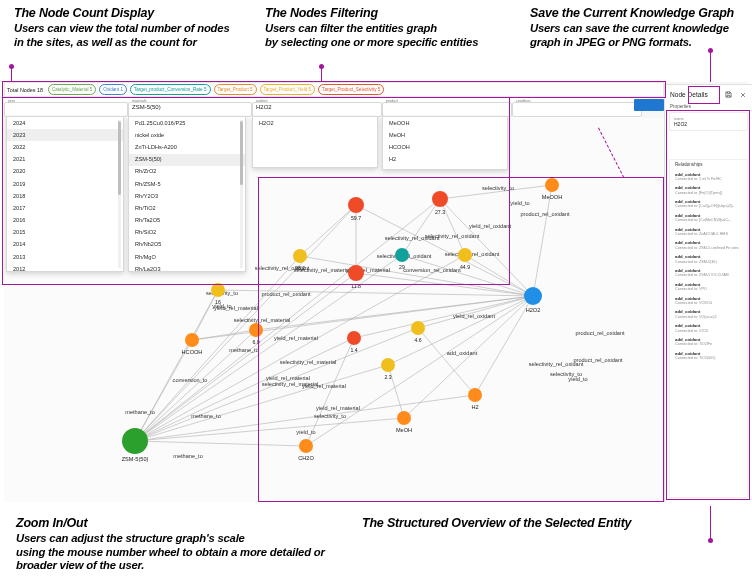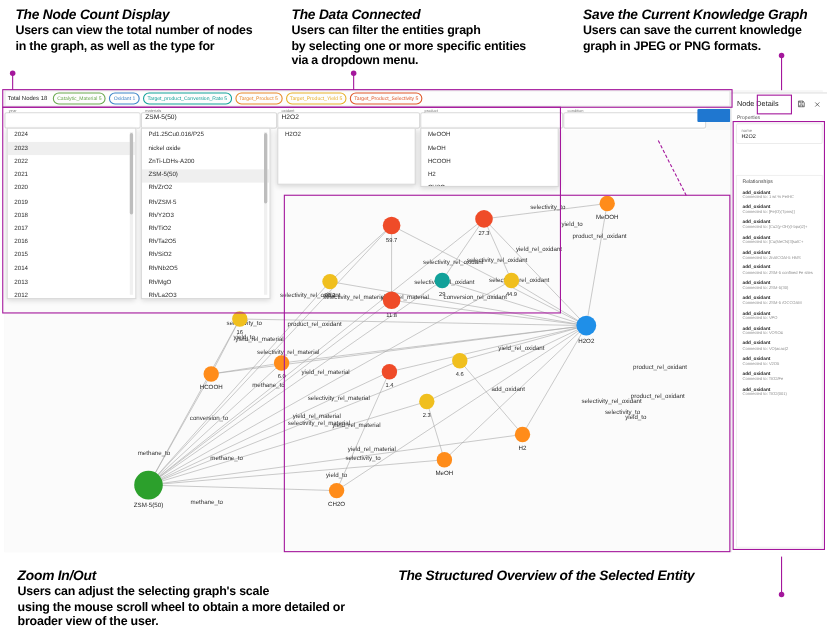--- a/index.html
+++ b/index.html
@@ -138,7 +138,7 @@
   <div class="dot" style="left:9px; top:64px;"></div>
 
   <div class="anno" style="left:265px; top:6px; width:260px;">
-    <div class="atitle">The Data Connected</div>
+    <div class="atitle">The Nodes Filtering</div>
     <div class="abody">
       <div>Users can filter the entities graph</div>
       <div>by selecting one or more specific entities</div>

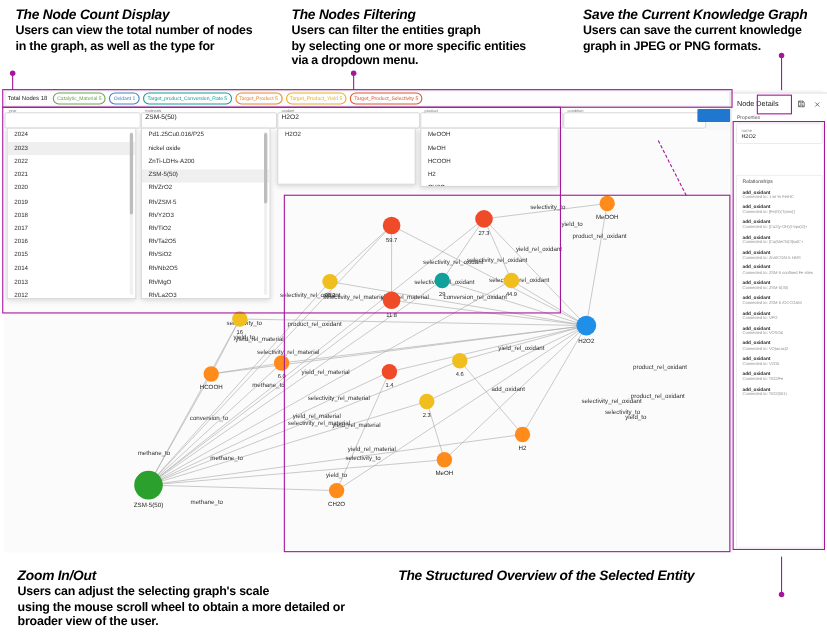--- a/index.html
+++ b/index.html
@@ -22,7 +22,7 @@
     font-weight: bold; font-size: 11.3px; line-height: 13.6px;
     letter-spacing: -0.2px;
   }
-  .anno .abody div { white-space: pre; }
+  .anno .abody div { white-space: pre; font-style: italic; }
 
   .leader { position:absolute; background:#a4179c; }
   .dot { position:absolute; width:5px; height:5px; border-radius:50%; background:#a4179c; }

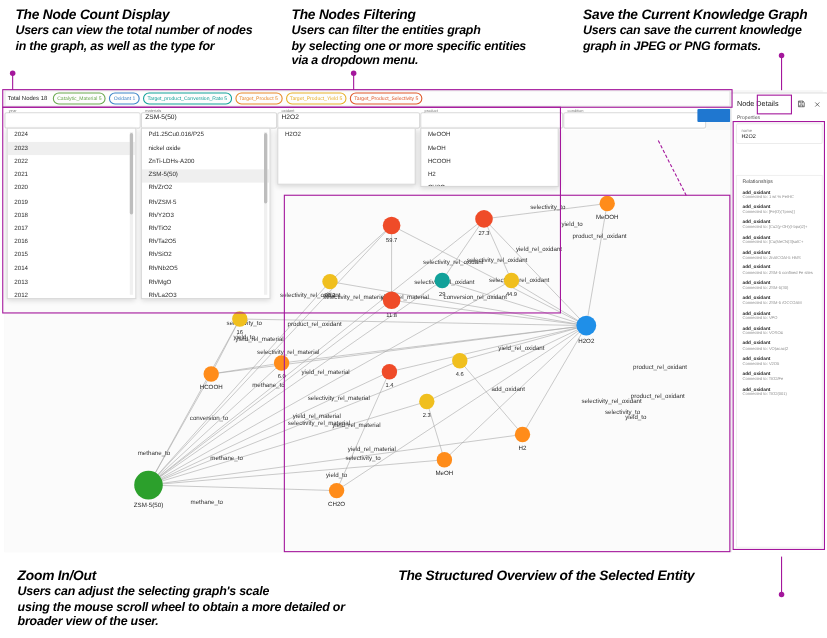--- a/index.html
+++ b/index.html
@@ -131,7 +131,7 @@
     <div class="atitle">The Node Count Display</div>
     <div class="abody">
       <div>Users can view the total number of nodes</div>
-      <div>in the graph, as well as the type for</div>
+      <div>in the sites, as well as the count for</div>
     </div>
   </div>
   <div class="leader" style="left:11px; top:66px; width:1.3px; height:18px;"></div>

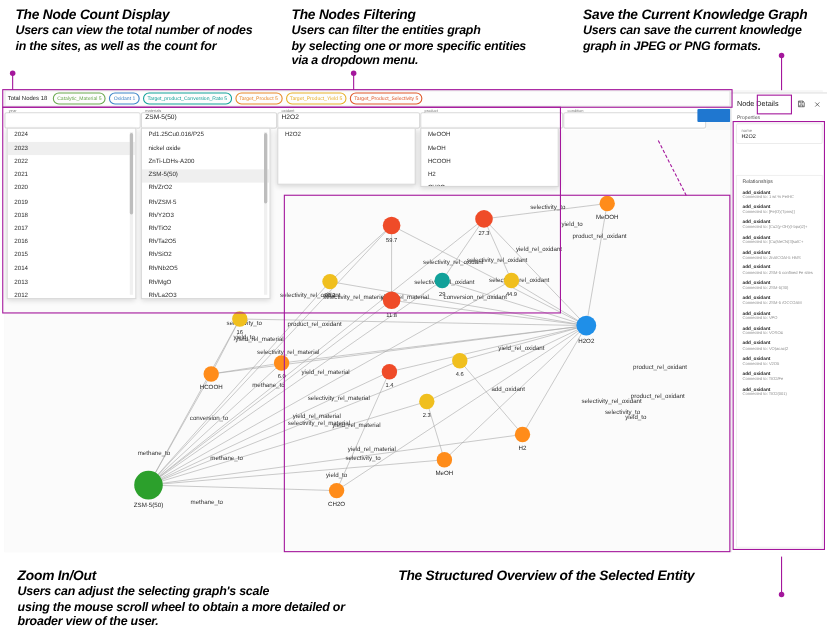--- a/index.html
+++ b/index.html
@@ -142,7 +142,6 @@
     <div class="abody">
       <div>Users can filter the entities graph</div>
       <div>by selecting one or more specific entities</div>
-      <div>via a dropdown menu.</div>
     </div>
   </div>
   <div class="leader" style="left:321px; top:66px; width:1.3px; height:20px;"></div>

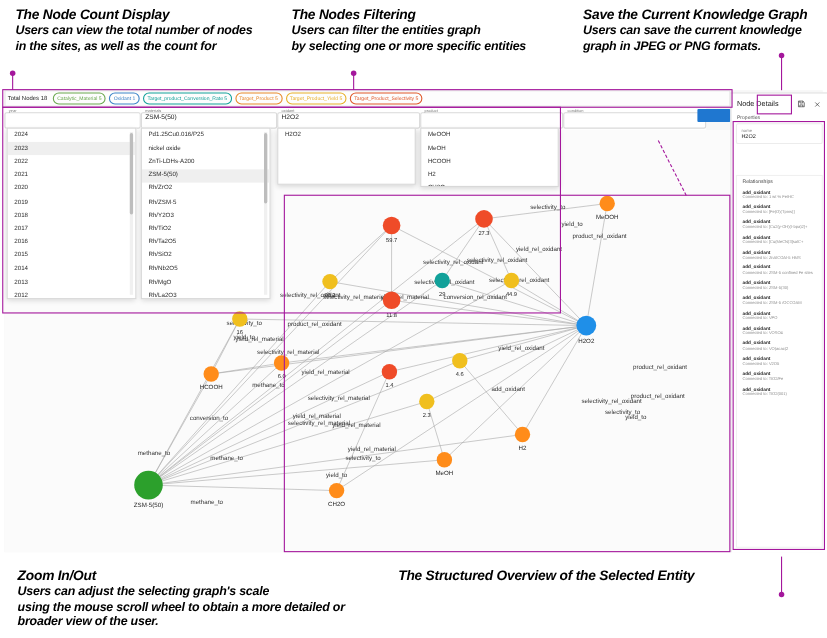--- a/index.html
+++ b/index.html
@@ -160,7 +160,7 @@
   <div class="anno" style="left:16px; top:516px; width:340px;">
     <div class="atitle">Zoom In/Out</div>
     <div class="abody">
-      <div>Users can adjust the selecting graph's scale</div>
+      <div>Users can adjust the structure graph's scale</div>
       <div>using the mouse scroll wheel to obtain a more detailed or</div>
       <div>broader view of the user.</div>
     </div>

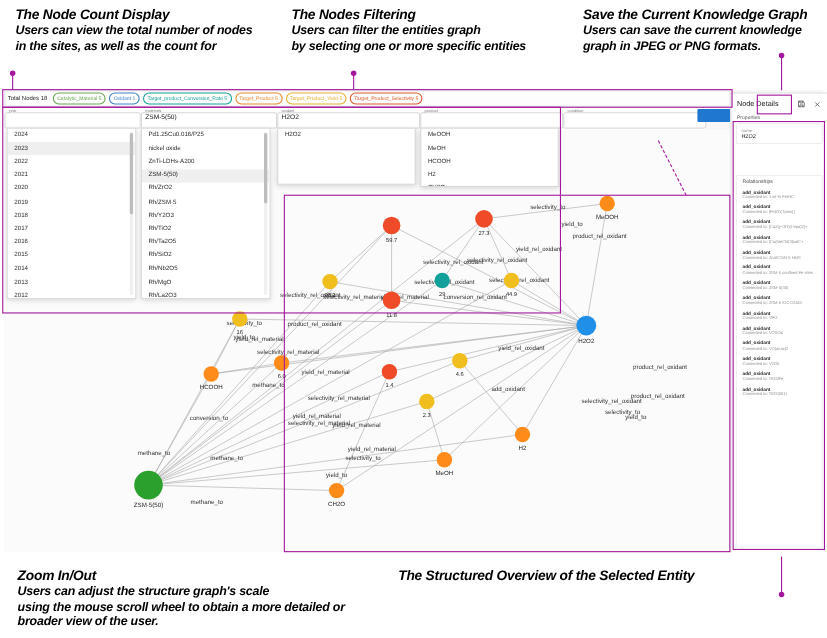--- a/index.html
+++ b/index.html
@@ -161,7 +161,7 @@
     <div class="atitle">Zoom In/Out</div>
     <div class="abody">
       <div>Users can adjust the structure graph's scale</div>
-      <div>using the mouse scroll wheel to obtain a more detailed or</div>
+      <div>using the mouse number wheel to obtain a more detailed or</div>
       <div>broader view of the user.</div>
     </div>
   </div>

